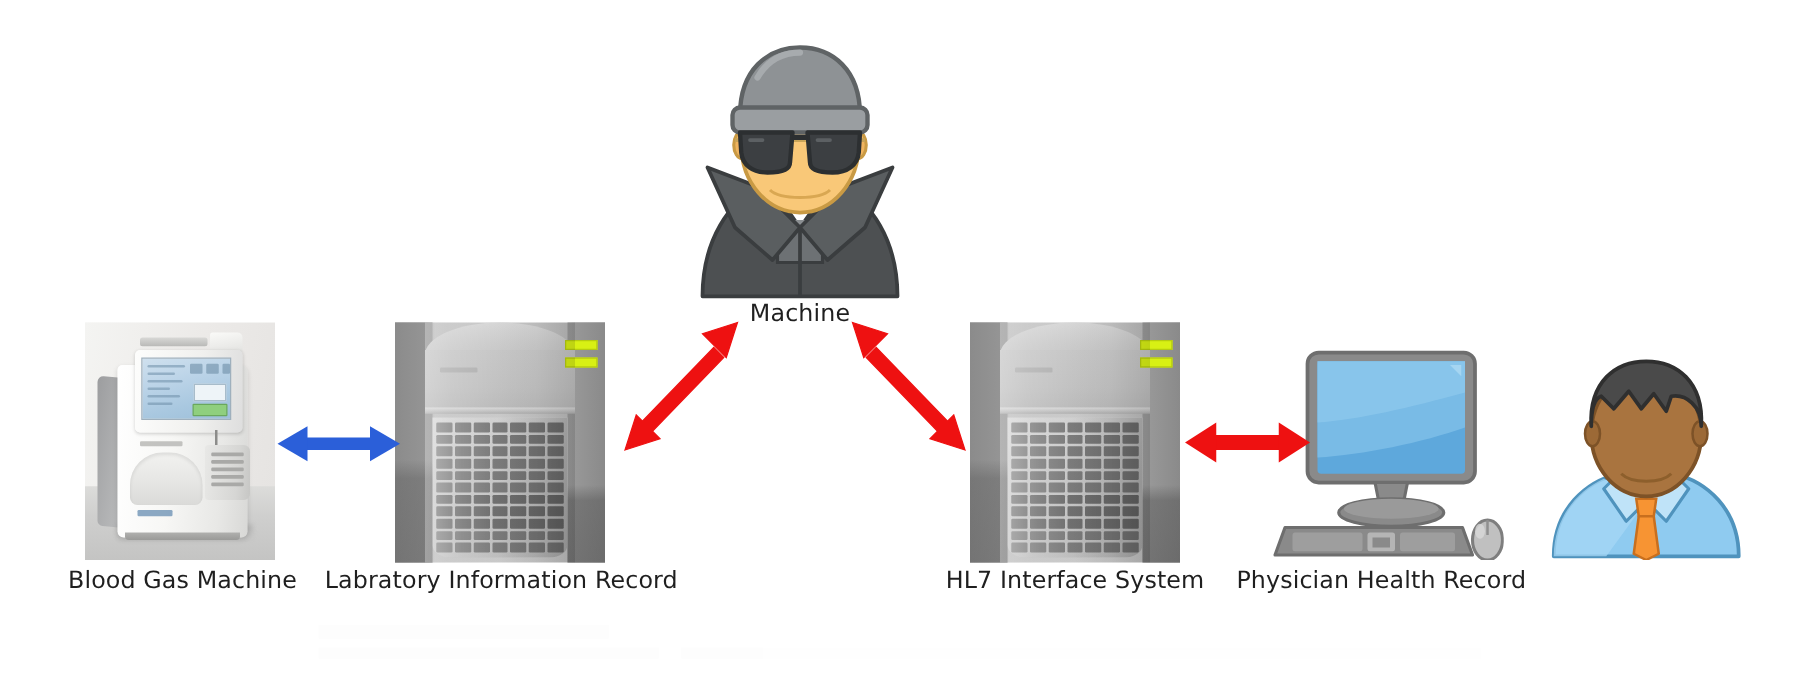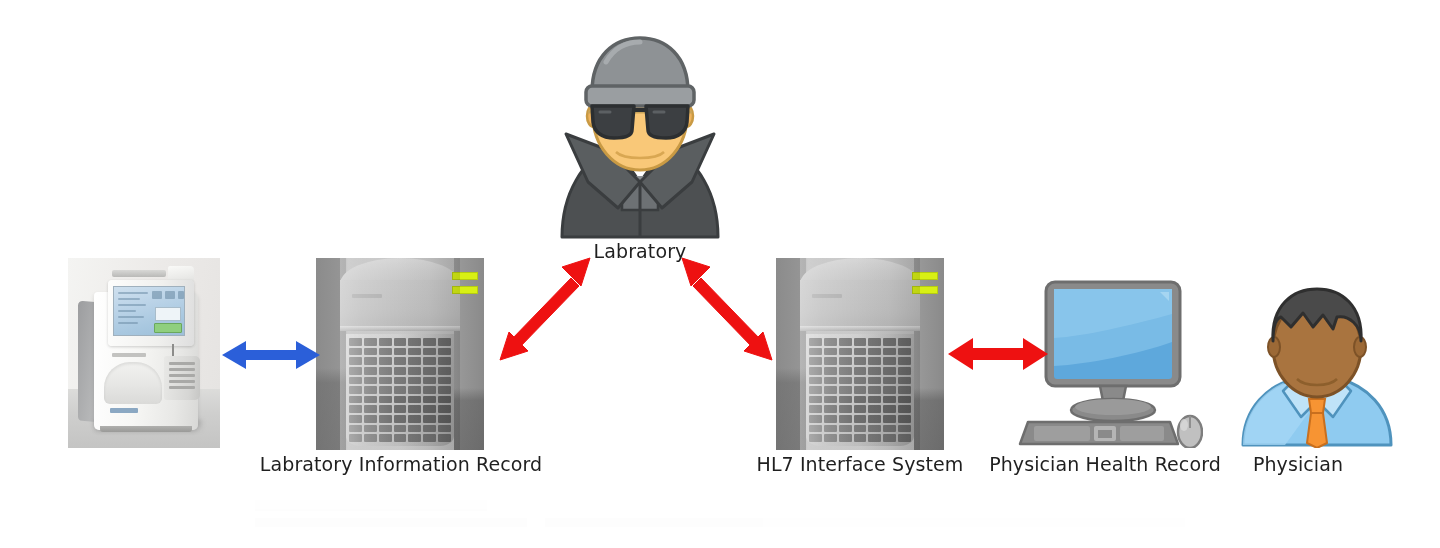--- a/index.html
+++ b/index.html
@@ -437,7 +437,7 @@
       <path d="M68 120 C76 128 108 128 116 120" stroke="#d9a752" stroke-width="2.5" fill="none"></path>
     </svg>
   </div>
-  <div class="node-label" style="left: 546px; top: 242px; width: 188px; color: rgb(31, 31, 31);">Labratory</div>
+  <div class="node-label" style="left: 546px; top: 242px; width: 188px; color: rgb(31, 31, 31);">Machine</div>
 
   <div class="server" style="left:776px; top:258px;">
     <div class="srv-body"></div>

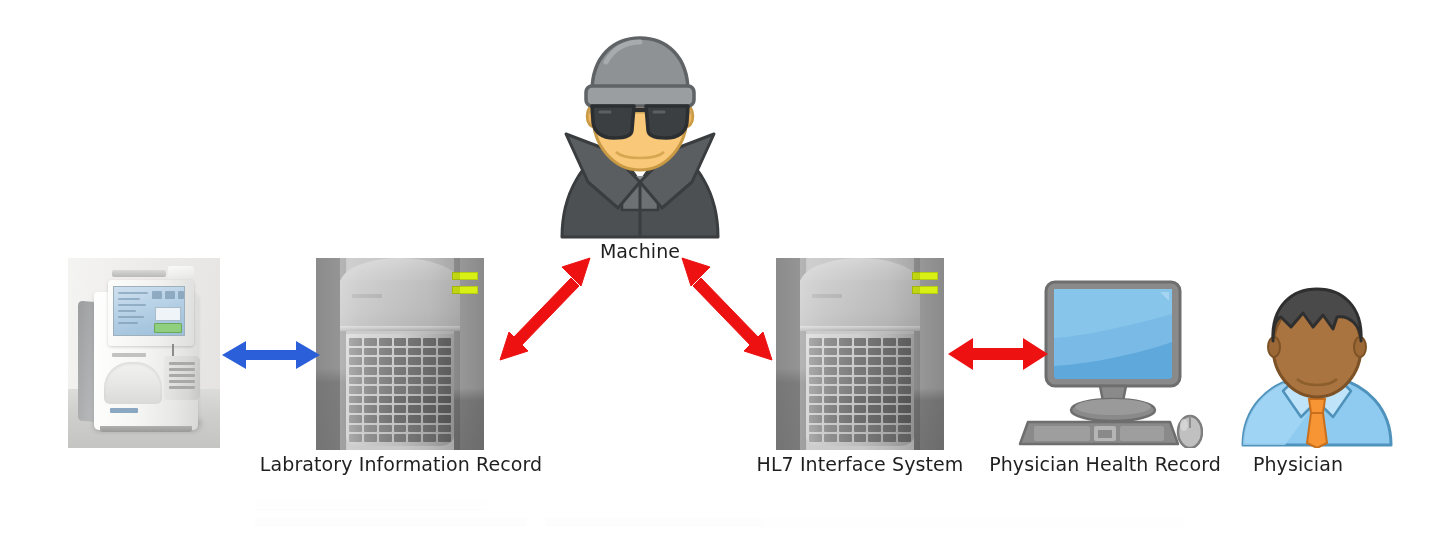--- a/index.html
+++ b/index.html
@@ -295,6 +295,7 @@
       <div class="bgm-foot"></div>
     </div>
   </div>
+  <div class="node-label" style="left: 0px; top: 455px; width: 292px; color: rgb(31, 31, 31);">Blood Gas Machine</div>
 
   <div class="server" style="left:316px; top:258px;">
     <div class="srv-body"></div>

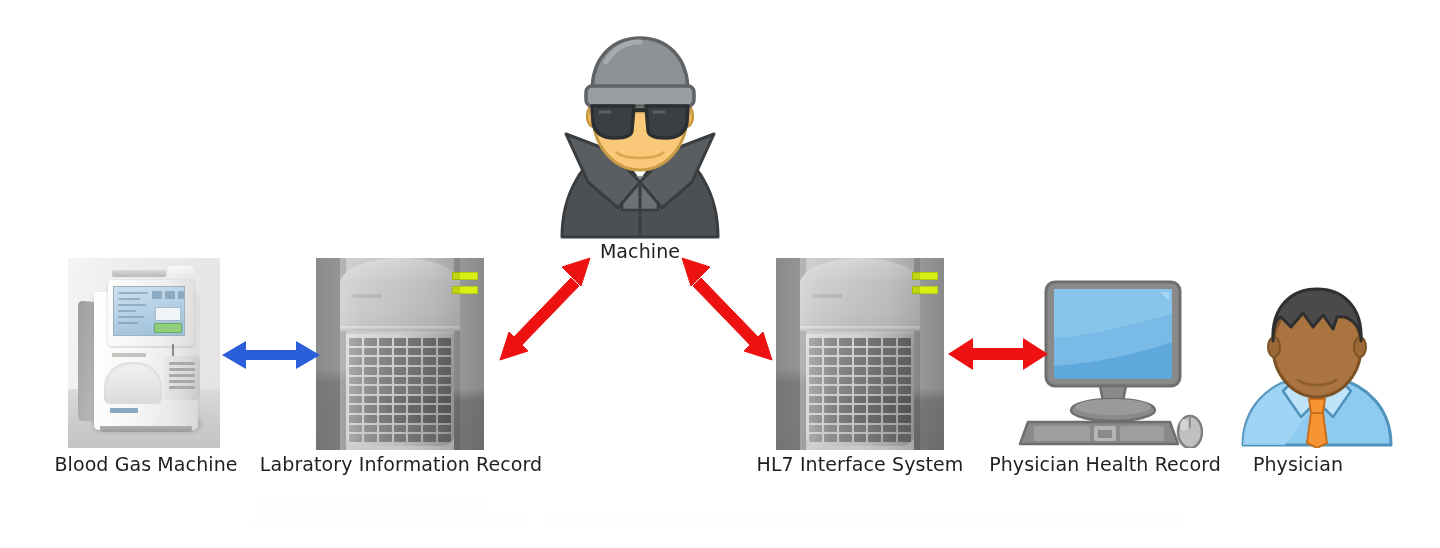--- a/index.html
+++ b/index.html
@@ -595,7 +595,6 @@
       <path d="M60 94 C68 102 92 102 100 94" stroke="#8d5f2c" stroke-width="2.5" fill="none"></path>
     </svg>
   </div>
-  <div class="node-label" style="left: 1200px; top: 455px; width: 196px; color: rgb(31, 31, 31);">Physician</div>
 
   <svg class="arrow-svg" style="left:222px; top:336px;" width="98" height="38" viewBox="0 0 98 38">
     <g fill="#2b5fd9">

